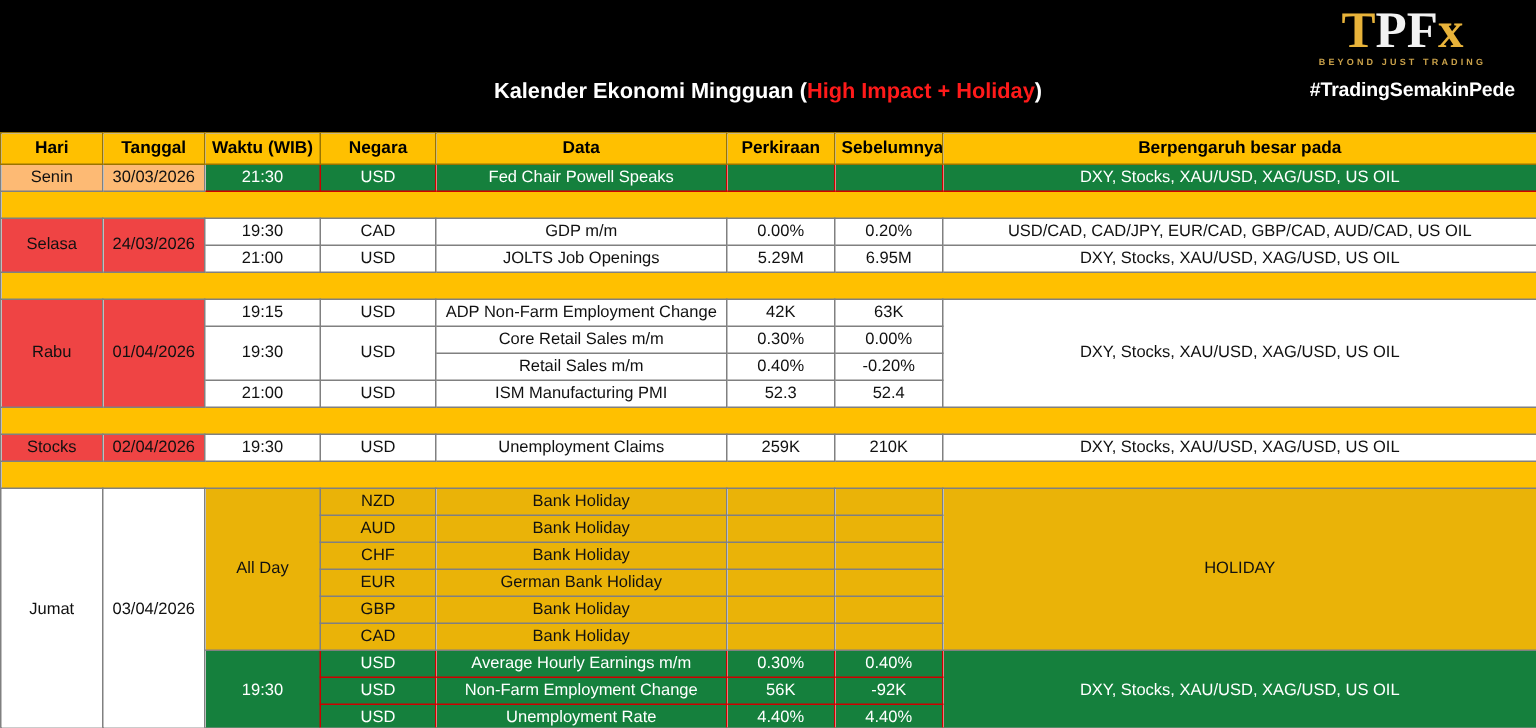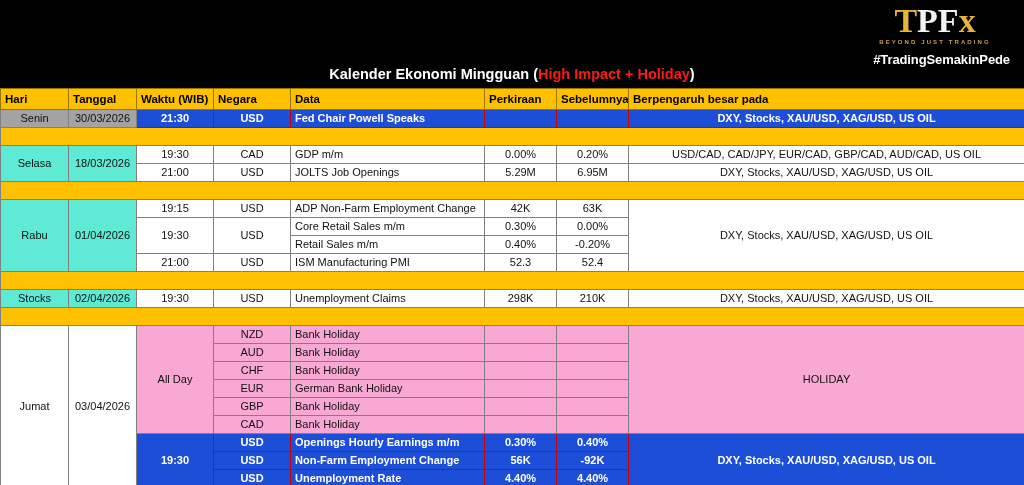--- a/index.html
+++ b/index.html
@@ -69,7 +69,7 @@
     position: absolute;
     left: 0;
     right: 0;
-    top: 66px;
+    top: 53px;
     text-align: center;
     font-size: 14.5px;
     font-weight: bold;

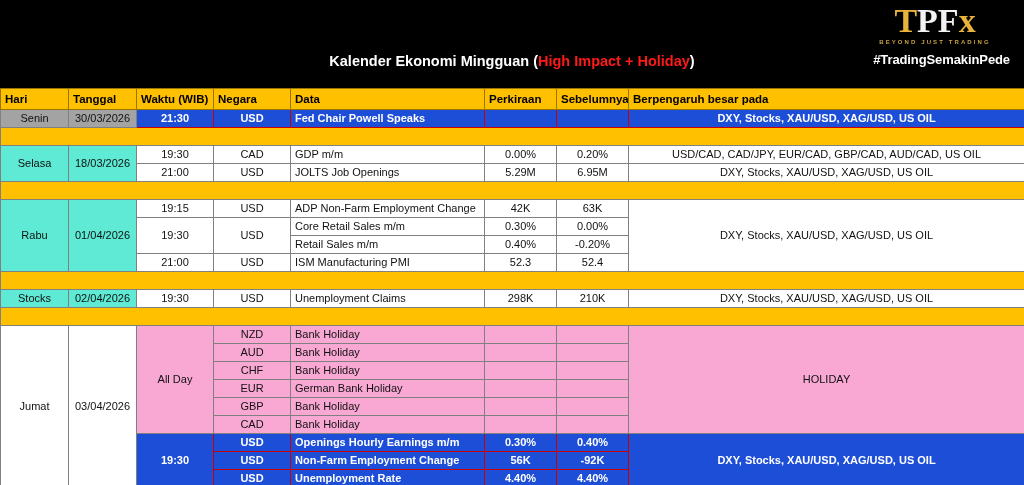--- a/index.html
+++ b/index.html
@@ -103,7 +103,7 @@
     color: #000000;
     font-weight: bold;
     font-size: 11.5px;
-    text-align: left;
+    text-align: center;
     height: 20px;
     border: 1px solid #9a7400;
   }

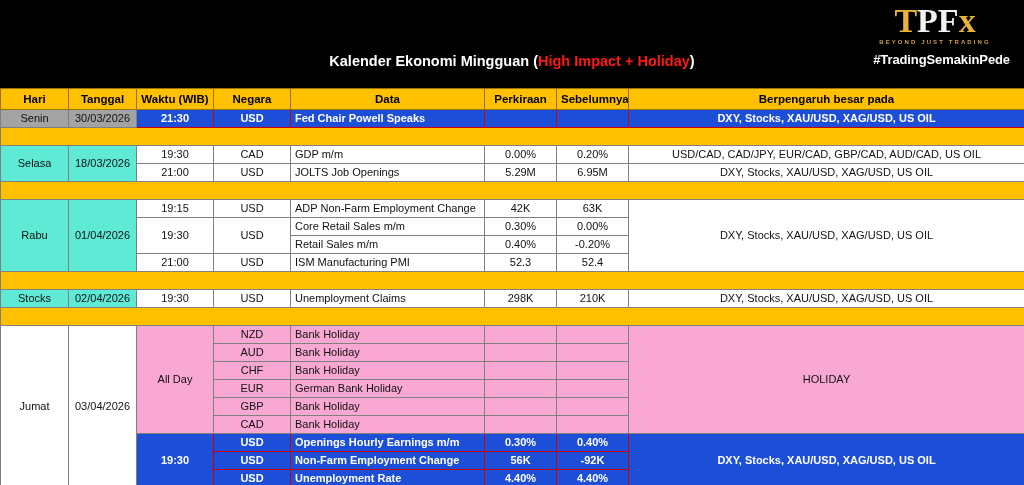--- a/index.html
+++ b/index.html
@@ -132,7 +132,7 @@
 
   
   tr.red td { background: #1d4ed8; color: #ffffff; font-weight: bold; border-color: #cc0000; }
-  tr.red td.day, tr.red td.date { background: #a3a3a3; color: #111111; font-weight: normal; border-color: #808080; }
+  tr.red td.day, tr.red td.date { background: #fdba74; color: #111111; font-weight: normal; border-color: #808080; }
   td.redcell { background: #ff0000; color: #ffffff; font-weight: bold; border-color: #cc0000; }
 
   tr.grey td { background: #f9a8d4; color: #111111; }

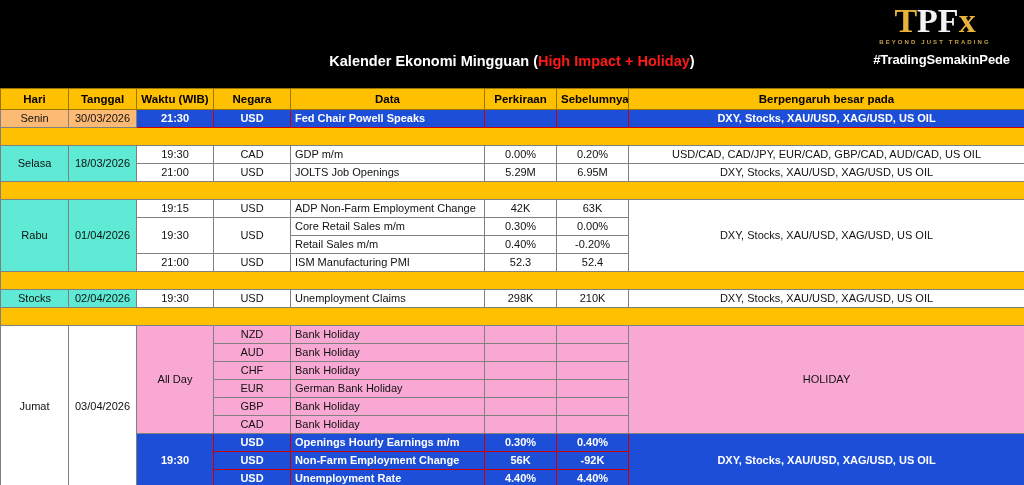--- a/index.html
+++ b/index.html
@@ -131,7 +131,7 @@
   }
 
   
-  tr.red td { background: #1d4ed8; color: #ffffff; font-weight: bold; border-color: #cc0000; }
+  tr.red td { background: #15803d; color: #ffffff; font-weight: normal; border-color: #cc0000; }
   tr.red td.day, tr.red td.date { background: #fdba74; color: #111111; font-weight: normal; border-color: #808080; }
   td.redcell { background: #ff0000; color: #ffffff; font-weight: bold; border-color: #cc0000; }
 

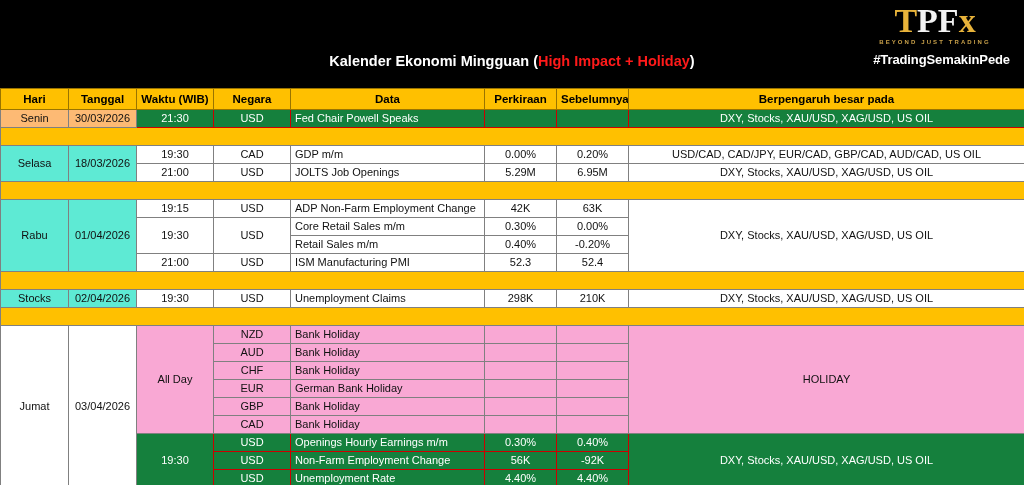--- a/index.html
+++ b/index.html
@@ -121,7 +121,7 @@
 
   
   .c { text-align: center; }
-  .l { text-align: left; }
+  .l { text-align: center; }
 
   
   td.day, td.date {

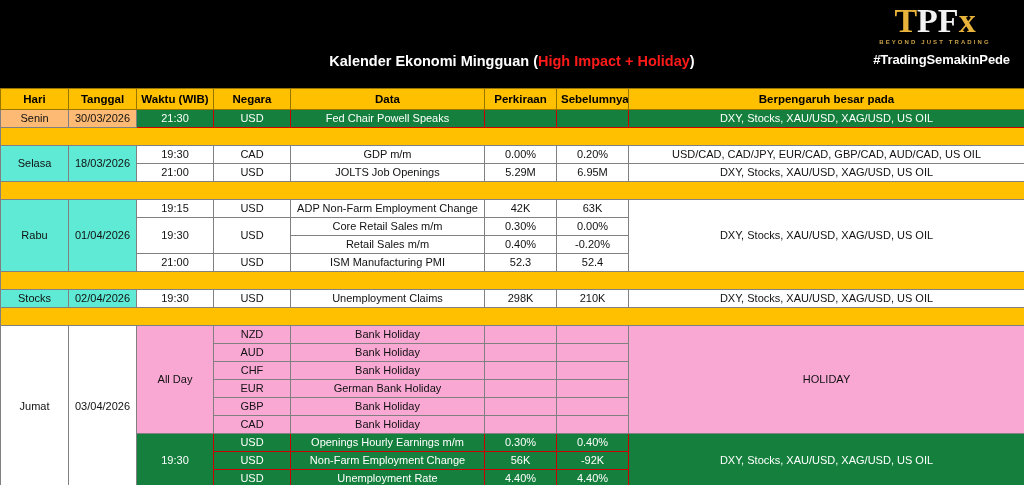--- a/index.html
+++ b/index.html
@@ -126,7 +126,7 @@
   
   td.day, td.date {
     text-align: center;
-    background: #5eead4;
+    background: #ef4444;
     vertical-align: middle;
   }
 

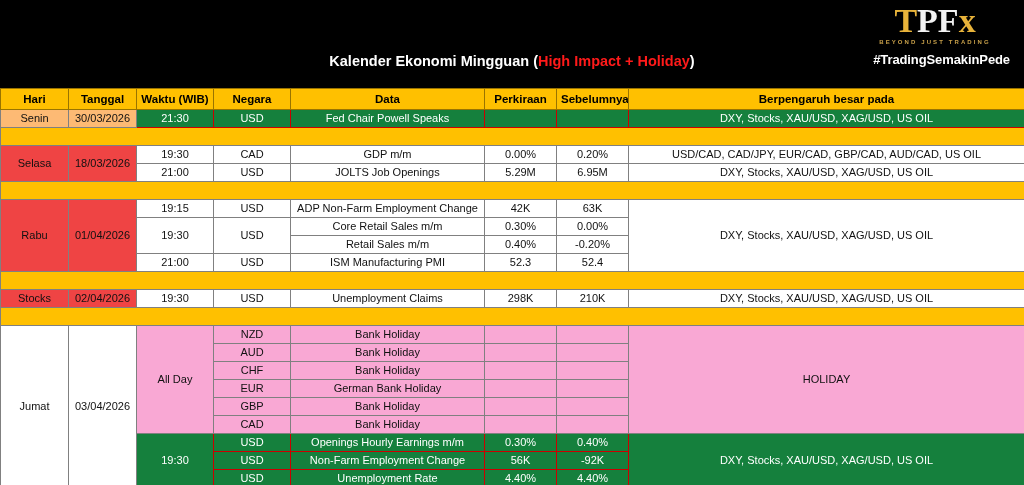--- a/index.html
+++ b/index.html
@@ -202,7 +202,7 @@
 
       <tr>
         <td class="day" rowspan="2">Selasa</td>
-        <td class="date" rowspan="2">18/03/2026</td>
+        <td class="date" rowspan="2">24/03/2026</td>
         <td class="c">19:30</td>
         <td class="c">CAD</td>
         <td class="l">GDP m/m</td>

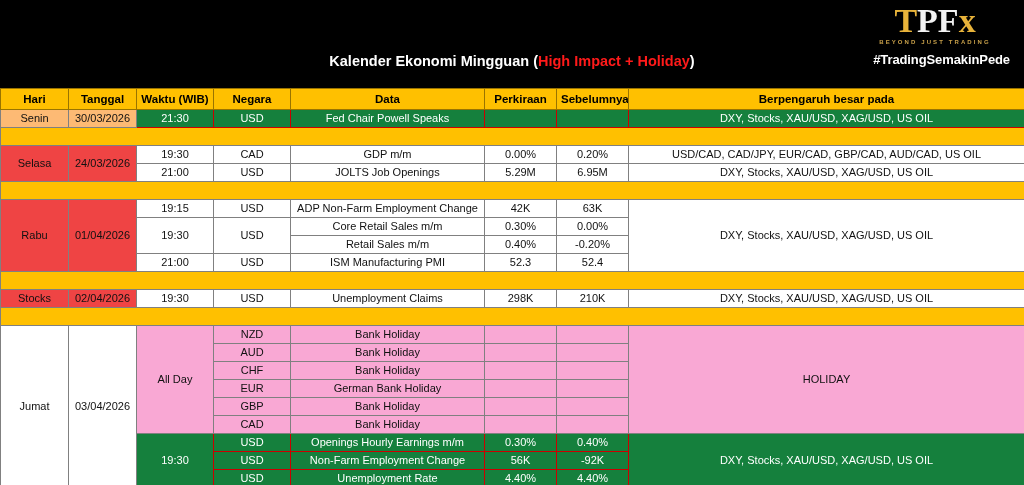--- a/index.html
+++ b/index.html
@@ -261,7 +261,7 @@
         <td class="c">19:30</td>
         <td class="c">USD</td>
         <td class="l">Unemployment Claims</td>
-        <td class="c">298K</td>
+        <td class="c">259K</td>
         <td class="c">210K</td>
         <td class="c">DXY, Stocks, XAU/USD, XAG/USD, US OIL</td>
       </tr>

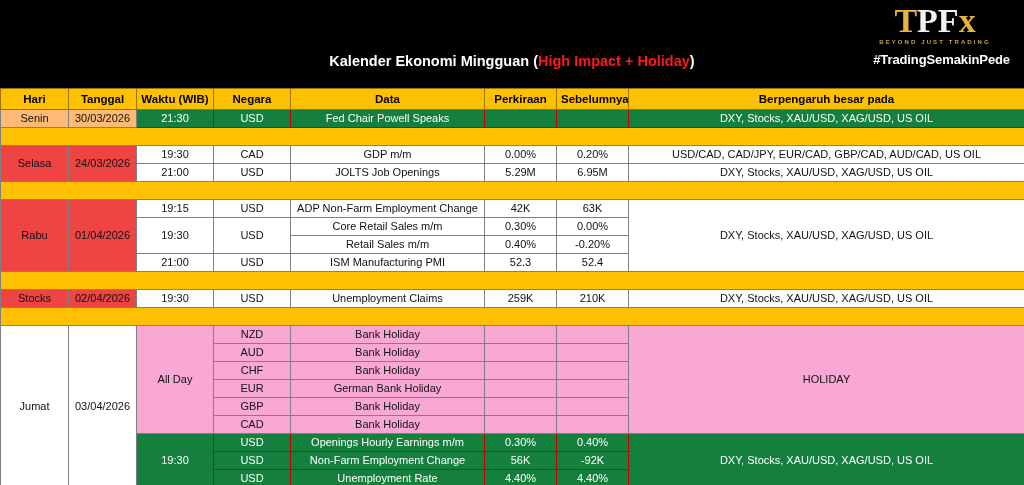--- a/index.html
+++ b/index.html
@@ -135,7 +135,7 @@
   tr.red td.day, tr.red td.date { background: #fdba74; color: #111111; font-weight: normal; border-color: #808080; }
   td.redcell { background: #ff0000; color: #ffffff; font-weight: bold; border-color: #cc0000; }
 
-  tr.grey td { background: #f9a8d4; color: #111111; }
+  tr.grey td { background: #eab308; color: #111111; }
   tr.grey td.day, tr.grey td.date { background: #ffffff; }
   td.greycell { background: #d9d9d9; color: #111111; }
 

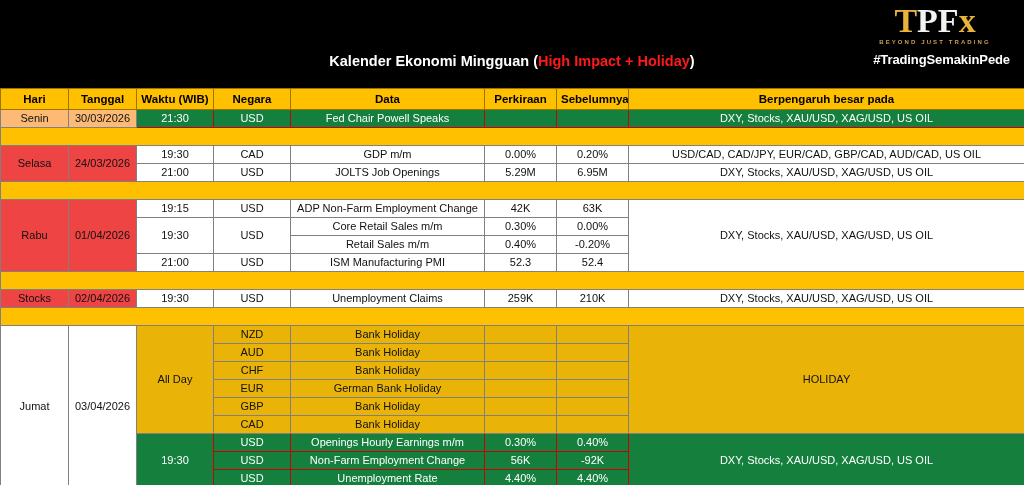--- a/index.html
+++ b/index.html
@@ -313,7 +313,7 @@
       <tr class="red">
         <td class="c redcell" rowspan="3">19:30</td>
         <td class="c">USD</td>
-        <td class="l">Openings Hourly Earnings m/m</td>
+        <td class="l">Average Hourly Earnings m/m</td>
         <td class="c">0.30%</td>
         <td class="c">0.40%</td>
         <td class="c redcell" rowspan="3">DXY, Stocks, XAU/USD, XAG/USD, US OIL</td>

